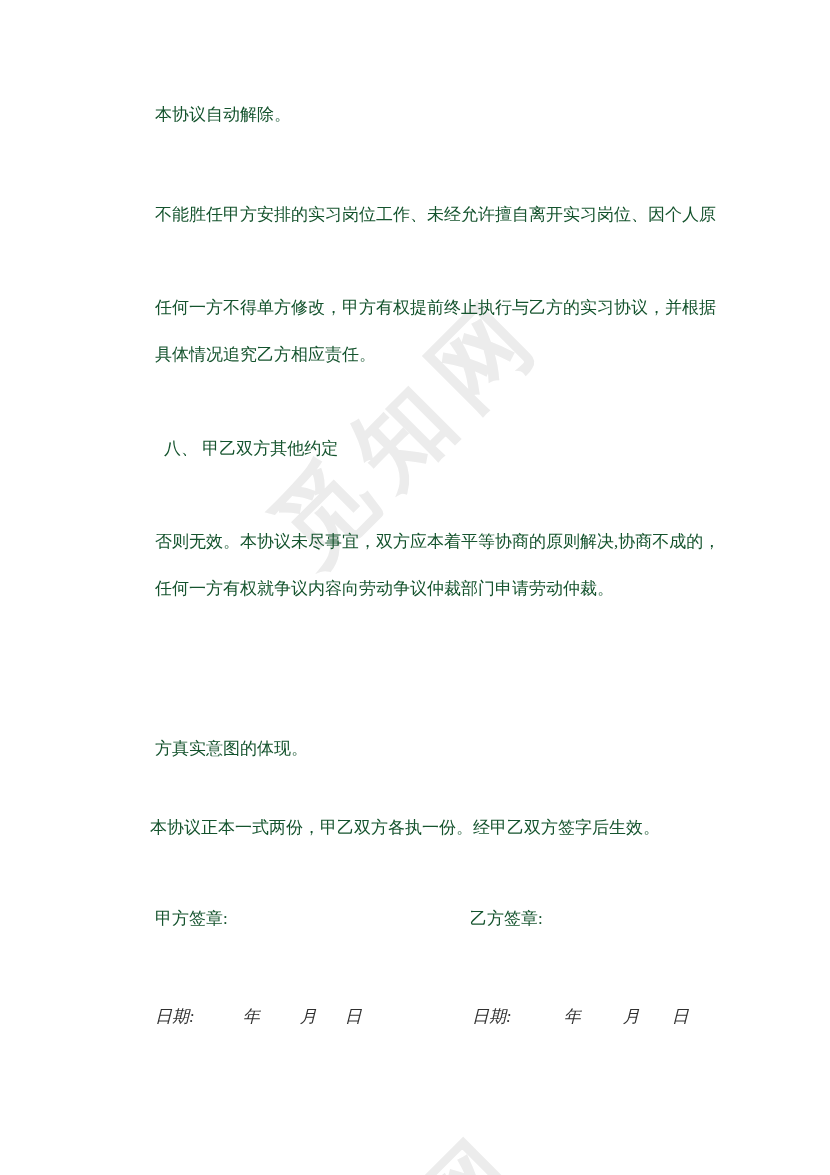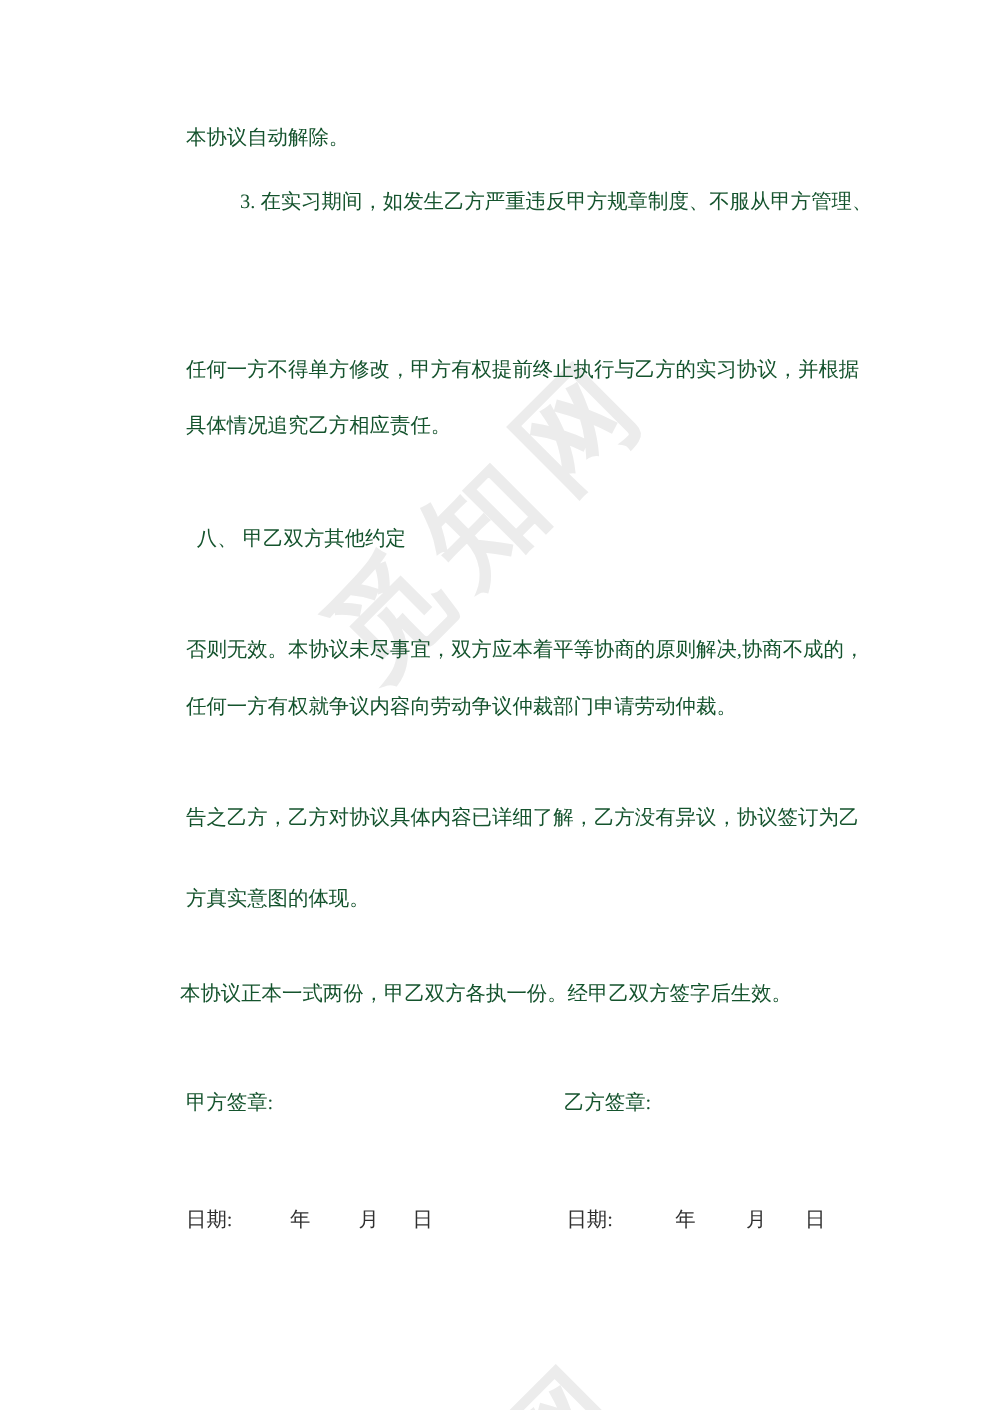--- a/index.html
+++ b/index.html
@@ -44,7 +44,6 @@
   <div class="watermark wm-bottom">觅知网</div>
 
   <div class="line" style="left:155px;top:104px">本协议自动解除。</div>
-  <div class="line" style="left:200px;top:157px">3. 在实习期间，如发生乙方严重违反甲方规章制度、不服从甲方管理、</div>
   <div class="line" style="left:155px;top:297px">任何一方不得单方修改，甲方有权提前终止执行与乙方的实习协议，并根据</div>
   <div class="line" style="left:155px;top:344px">具体情况追究乙方相应责任。</div>
 

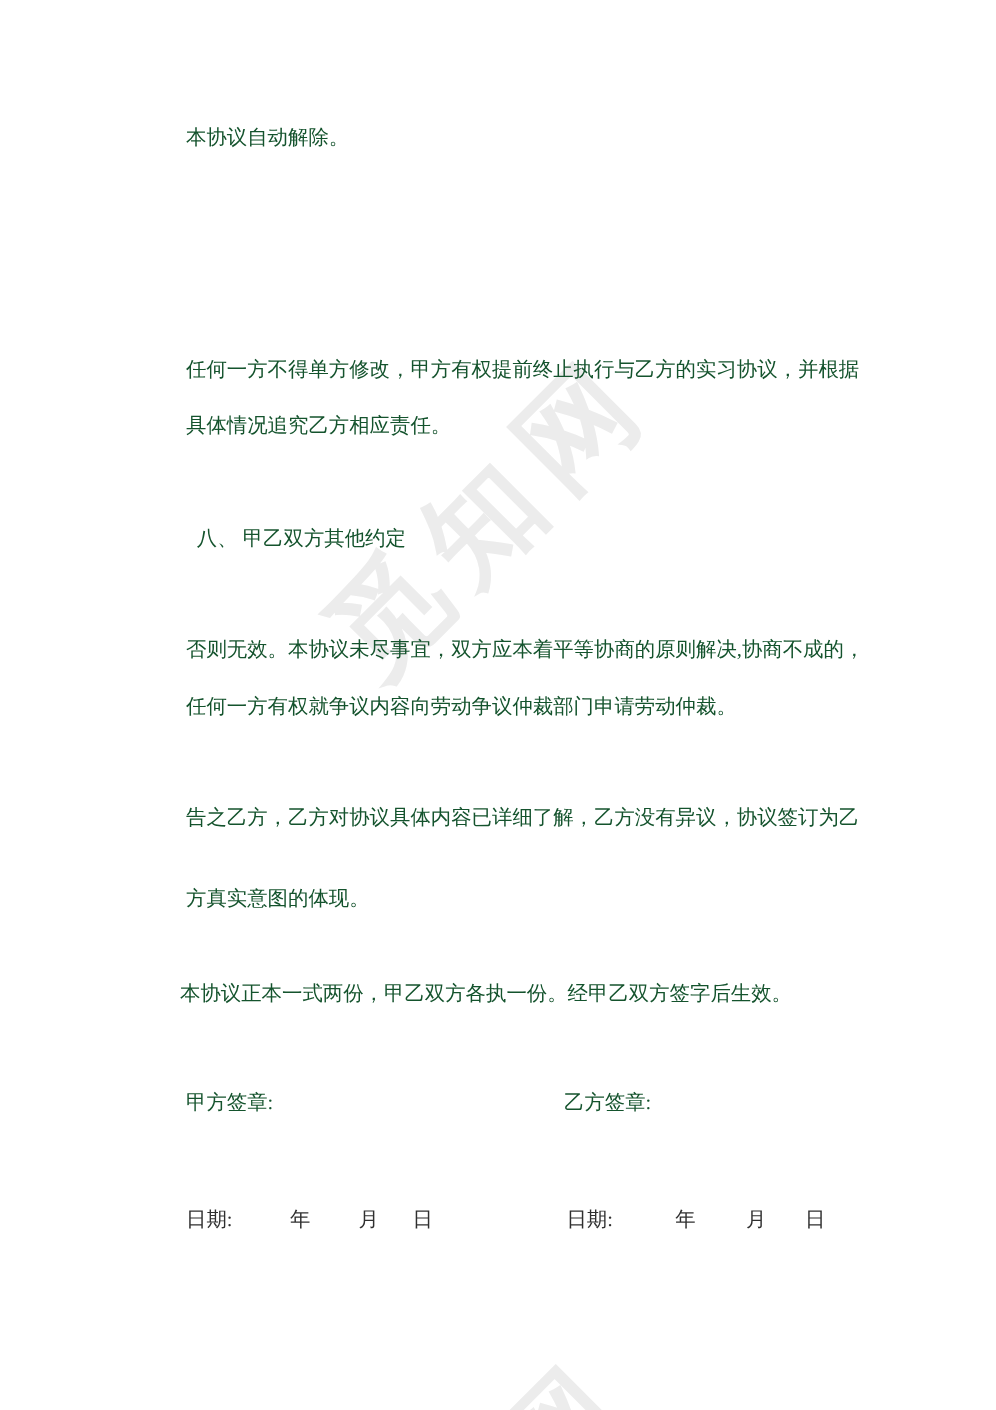--- a/index.html
+++ b/index.html
@@ -44,6 +44,7 @@
   <div class="watermark wm-bottom">觅知网</div>
 
   <div class="line" style="left:155px;top:104px">本协议自动解除。</div>
+  <div class="line" style="left:155px;top:204px">不能胜任甲方安排的实习岗位工作、未经允许擅自离开实习岗位、因个人原</div>
   <div class="line" style="left:155px;top:297px">任何一方不得单方修改，甲方有权提前终止执行与乙方的实习协议，并根据</div>
   <div class="line" style="left:155px;top:344px">具体情况追究乙方相应责任。</div>
 

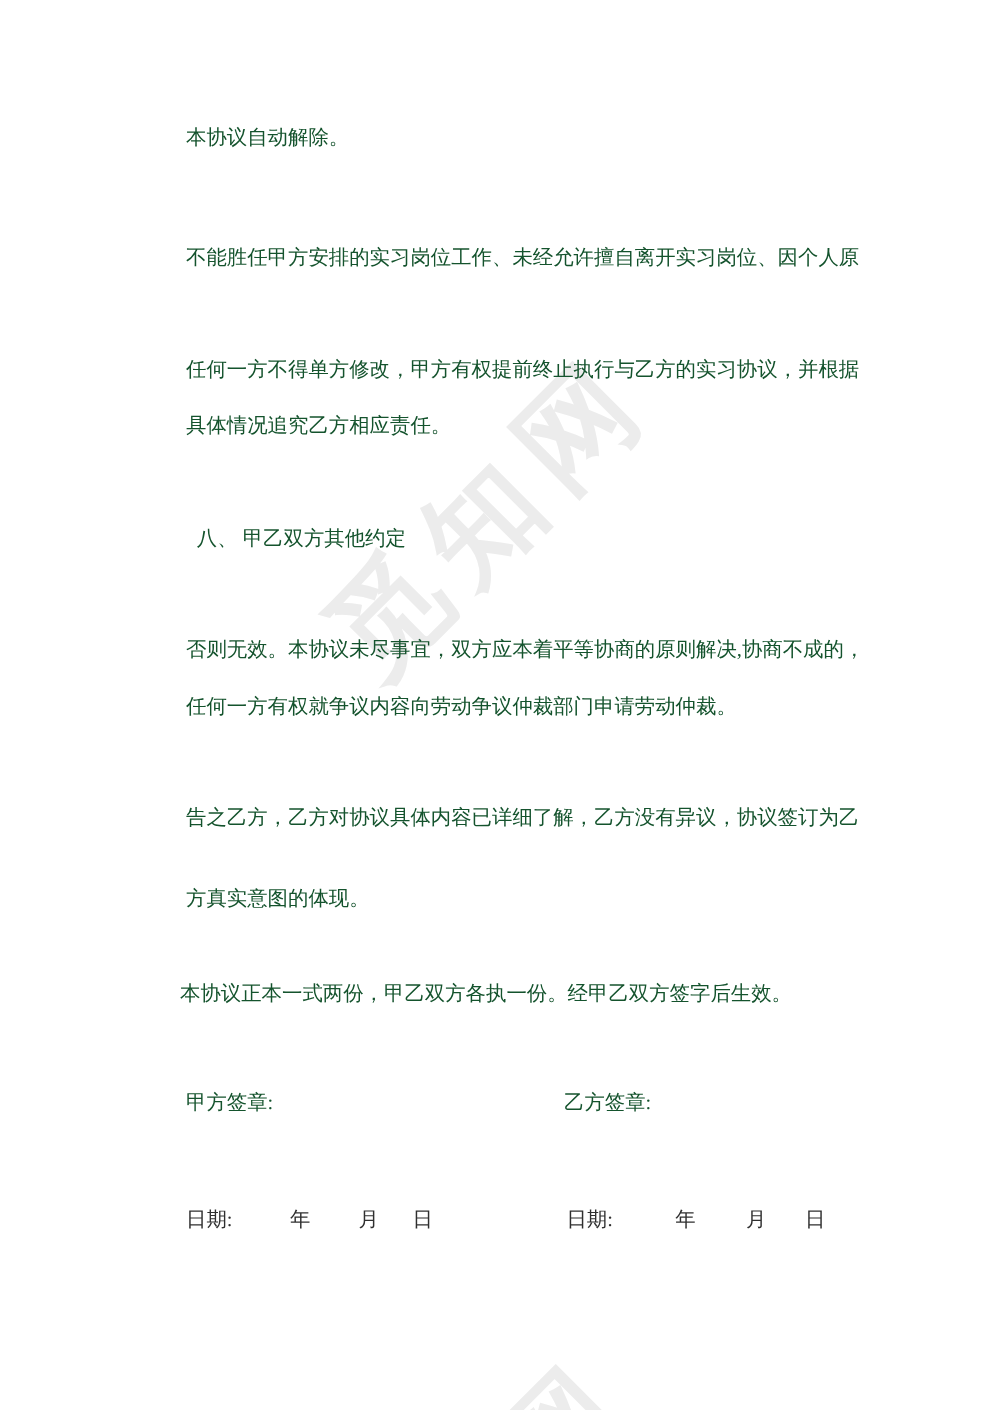--- a/index.html
+++ b/index.html
@@ -52,7 +52,6 @@
 
   <div class="line" style="left:155px;top:578px">任何一方有权就争议内容向劳动争议仲裁部门申请劳动仲裁。</div>
   <div class="line" style="left:155px;top:531px">否则无效。本协议未尽事宜，双方应本着平等协商的原则解决,协商不成的，</div>
-  <div class="line" style="left:155px;top:671px">告之乙方，乙方对协议具体内容已详细了解，乙方没有异议，协议签订为乙</div>
   <div class="line" style="left:155px;top:738px">方真实意图的体现。</div>
 
   <div class="line" style="left:150px;top:817px">本协议正本一式两份，甲乙双方各执一份。经甲乙双方签字后生效。</div>

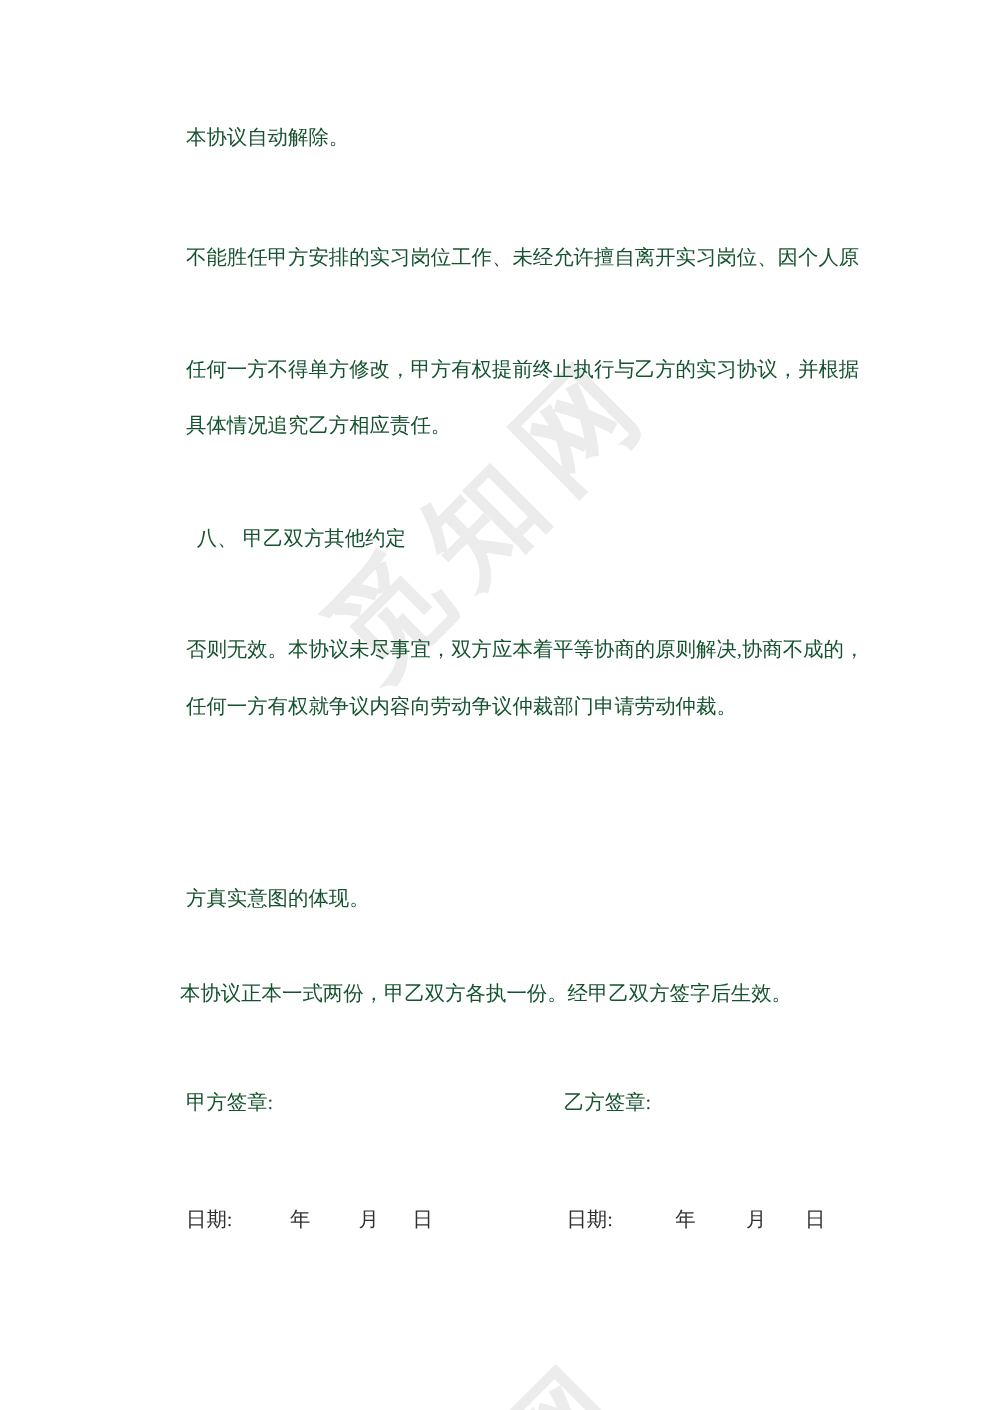--- a/index.html
+++ b/index.html
@@ -26,7 +26,7 @@
   }
   .date-group{
     position:absolute;z-index:1;display:flex;align-items:baseline;
-    font-size:17px;color:#2f2f2f;white-space:pre;
+    font-size:17px;color:#2f2f2f;white-space:pre;font-style:italic;
   }
   .dga .dg-year{margin-left:48px;}
   .dga .dg-month{margin-left:40px;}

